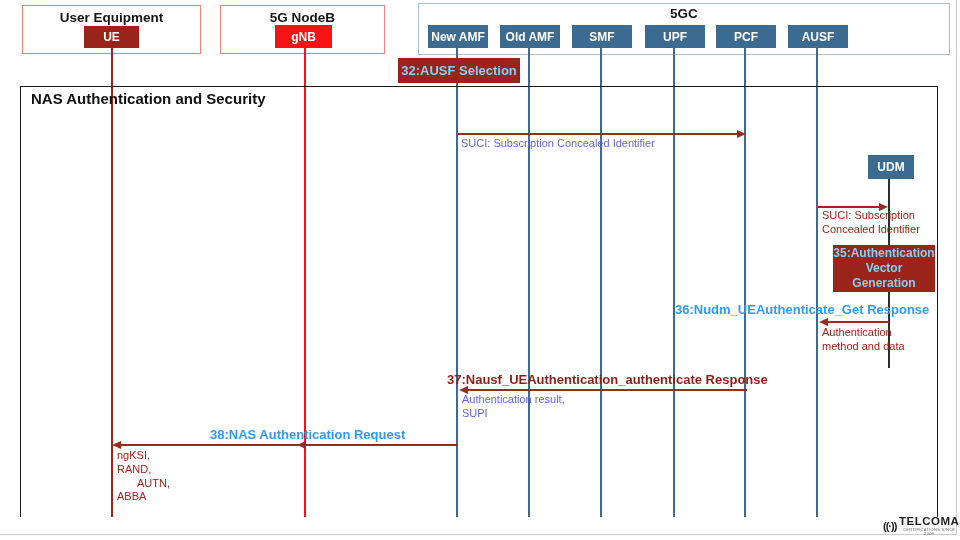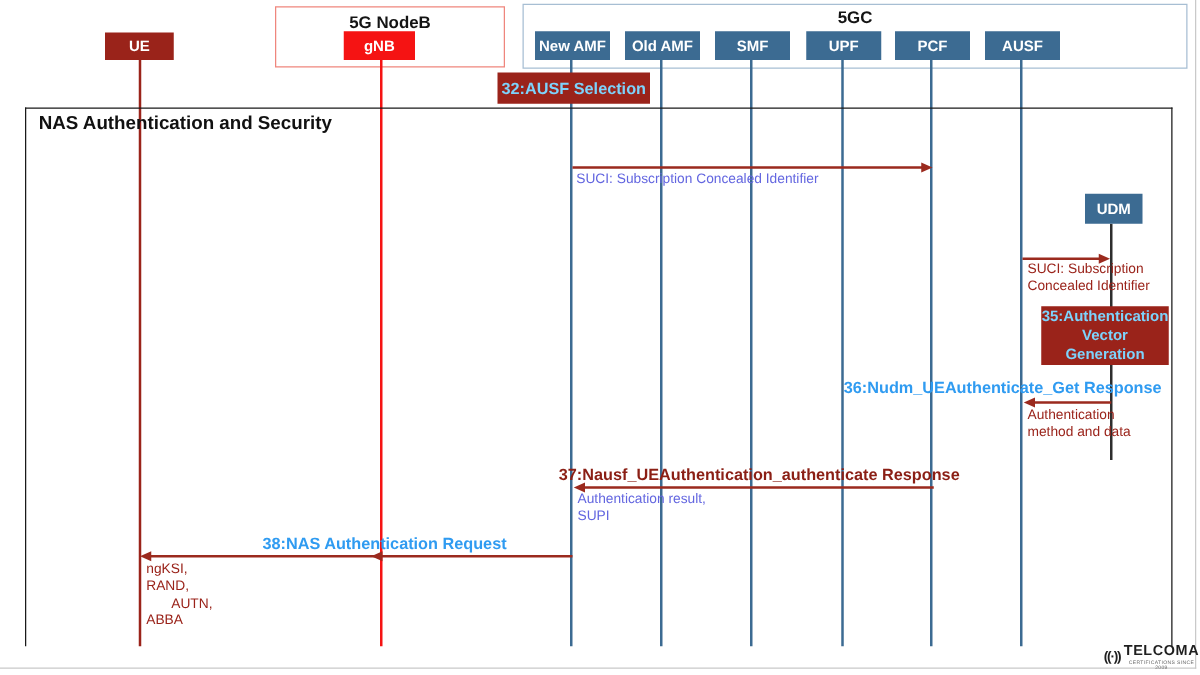--- a/index.html
+++ b/index.html
@@ -88,6 +88,9 @@
   <div class="lifeline" id="ll-ausf"></div>
   <div class="lifeline" id="ll-udm"></div>
 
+  <div class="group" id="ue-group">
+    <div class="group-title">User Equipment</div>
+  </div>
   <div class="group" id="gnb-group">
     <div class="group-title">5G NodeB</div>
   </div>

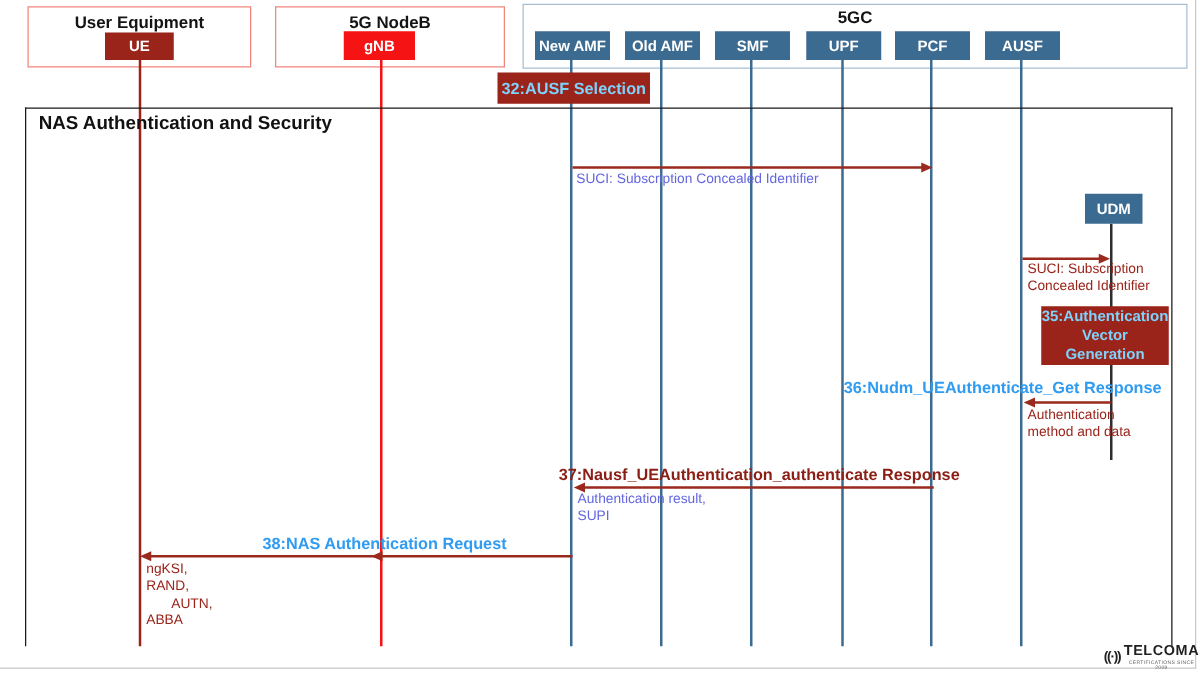--- a/index.html
+++ b/index.html
@@ -13,7 +13,7 @@
   
   .group{position:absolute;border:1.5px solid;background:#fff;box-sizing:border-box;}
   #ue-group{left:22px;top:5px;width:179px;height:49px;border-color:#ef867d;}
-  #gnb-group{left:220px;top:5px;width:184px;height:49px;border-color:#ef867d;}
+  #gnb-group{left:220px;top:5px;width:165px;height:49px;border-color:#ef867d;}
   #core-group{left:418px;top:3px;width:532px;height:52px;border-color:#a7bed3;}
   .group-title{text-align:center;font-size:13.5px;font-weight:600;color:#141414;padding-top:4px;}
   #core-group .group-title{padding-top:2px;}

